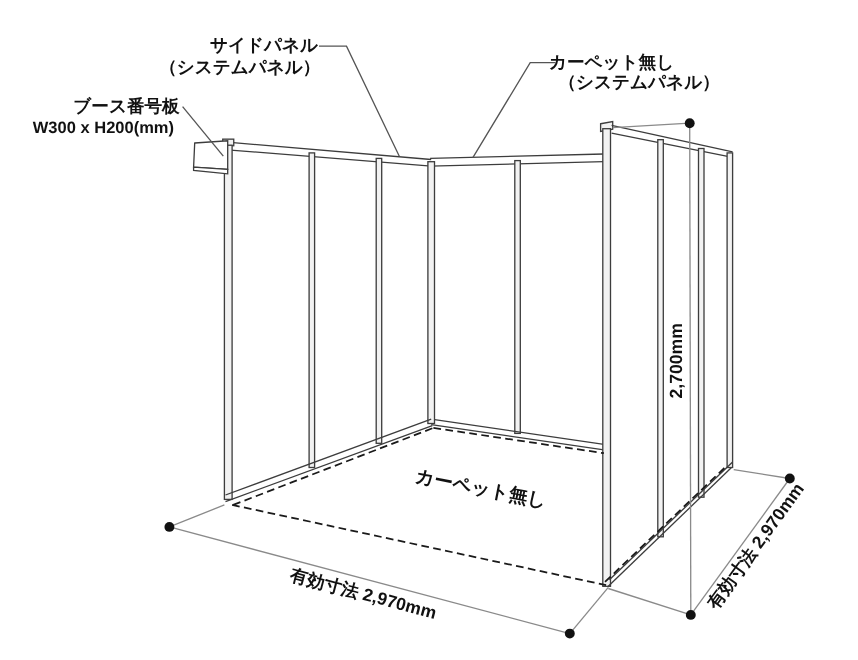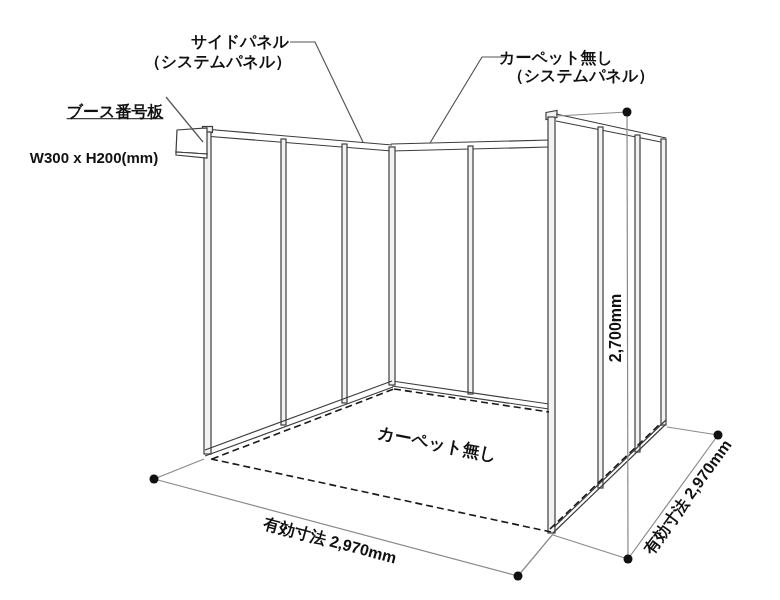--- a/index.html
+++ b/index.html
@@ -109,7 +109,7 @@
   <div class="lbl" style="left:556px;top:58px;">カーペット無し</div>
   <div class="lbl" style="left:581px;top:76px;">（システムパネル）</div>
 
-  <div class="lbl" style="left:115px;top:112px;text-decoration:underline;">ブース番号板</div>
+  <div class="lbl" style="left:115px;top:98px;">ブース番号板</div>
   <div class="lbl small" style="left:94px;top:117px;margin-top:41px;">W300 x H200(mm)</div>
 
   <div class="lbl rot11" style="left:437px;top:445px;font-size:17px;">カーペット無し</div>

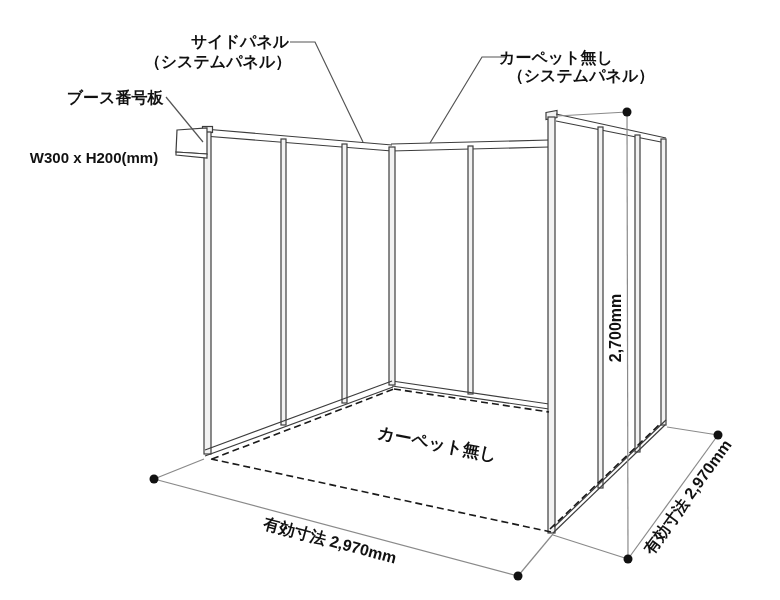--- a/index.html
+++ b/index.html
@@ -110,7 +110,7 @@
   <div class="lbl" style="left:581px;top:76px;">（システムパネル）</div>
 
   <div class="lbl" style="left:115px;top:98px;">ブース番号板</div>
-  <div class="lbl small" style="left:94px;top:117px;margin-top:41px;">W300 x H200(mm)</div>
+  <div class="lbl small" style="left:94px;top:117px;">W300 x H200(mm)</div>
 
   <div class="lbl rot11" style="left:437px;top:445px;font-size:17px;">カーペット無し</div>
 

